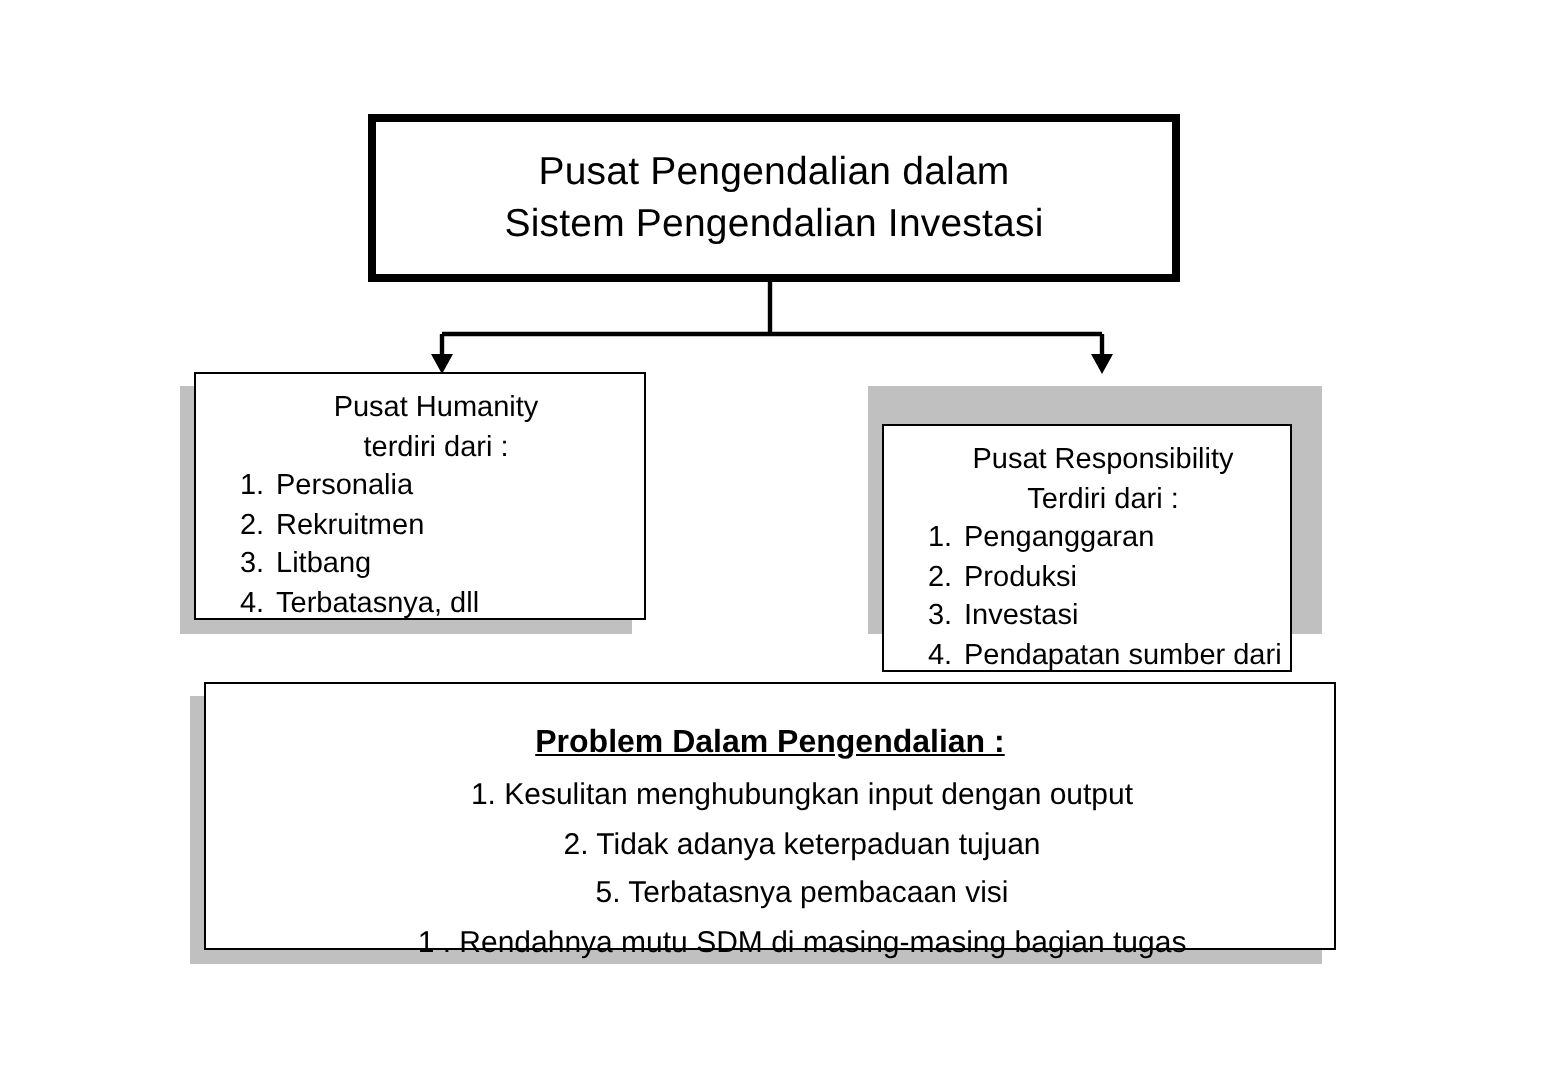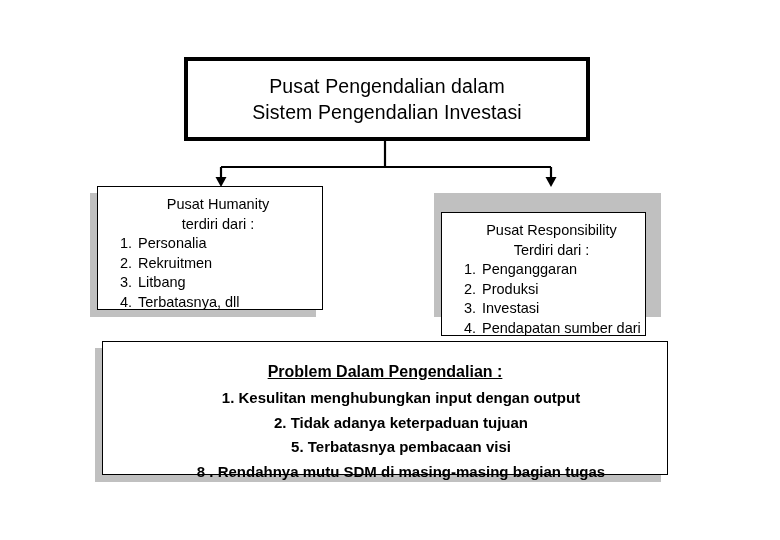--- a/index.html
+++ b/index.html
@@ -121,7 +121,7 @@
   }
   #problem-node .prob-list li {
     font-size: 15px;
-    font-weight: bold;
+    font-weight: normal;
     line-height: 24.5px;
     white-space: nowrap;
     margin-left: 32px;

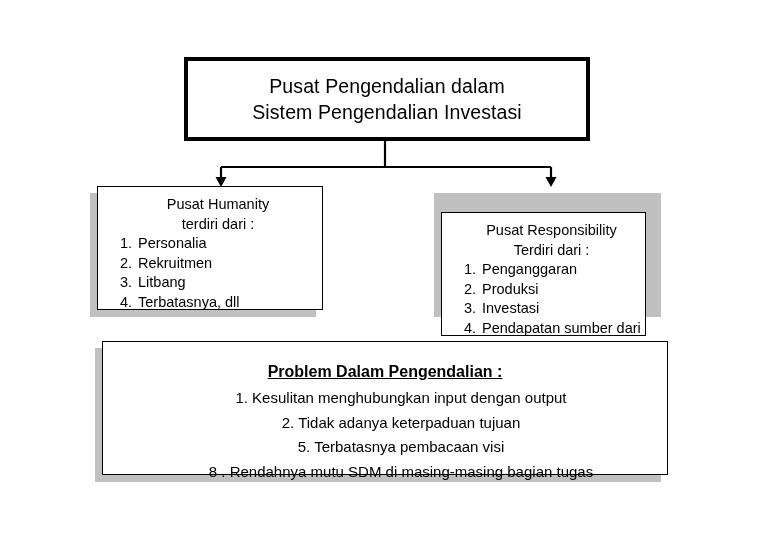--- a/index.html
+++ b/index.html
@@ -216,7 +216,7 @@
       <li>1.  Kesulitan menghubungkan input dengan output</li>
       <li>2.  Tidak adanya keterpaduan tujuan</li>
       <li>5.  Terbatasnya pembacaan visi</li>
-      <li>8 .  Rendahnya mutu SDM di masing-masing bagian tugas</li>
+      <li>1 .  Rendahnya mutu SDM di masing-masing bagian tugas</li>
     </ul>
   </div>
 

